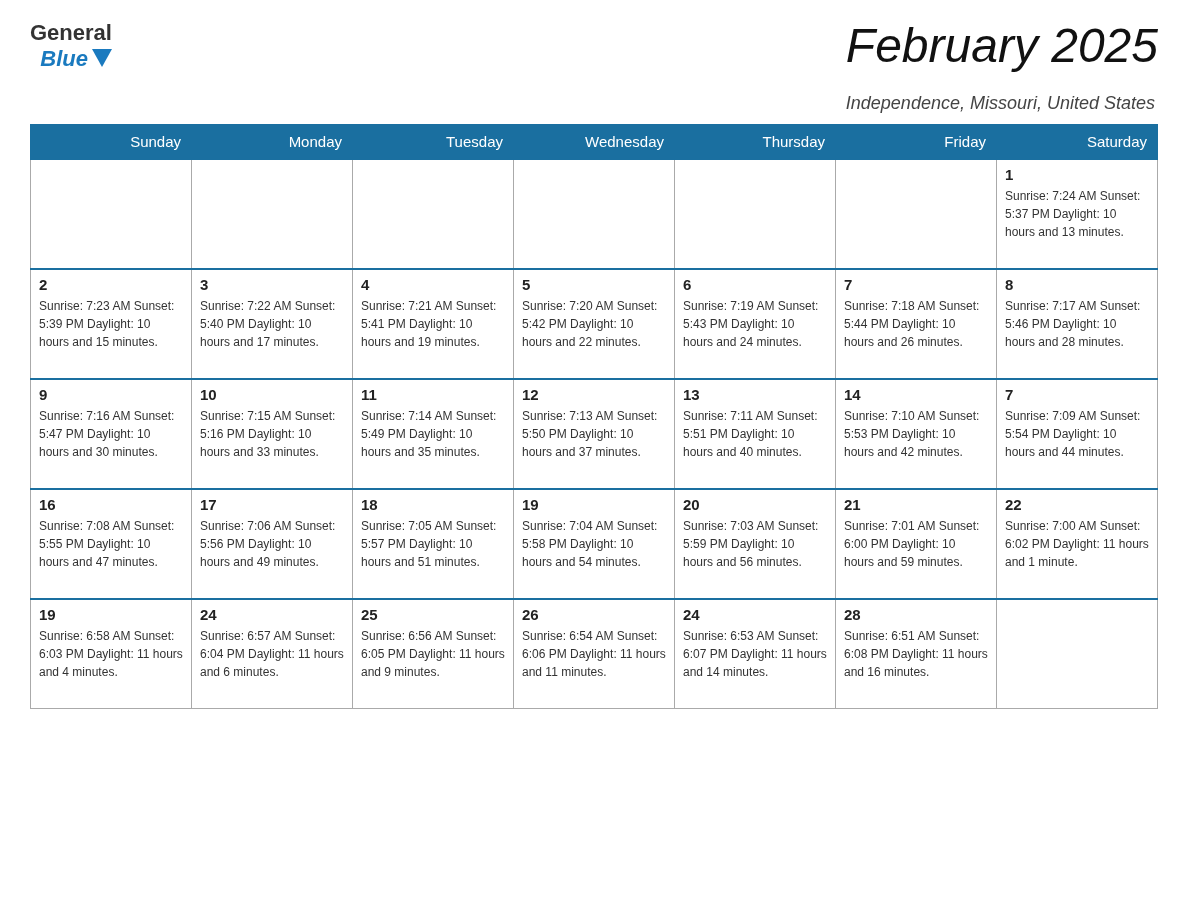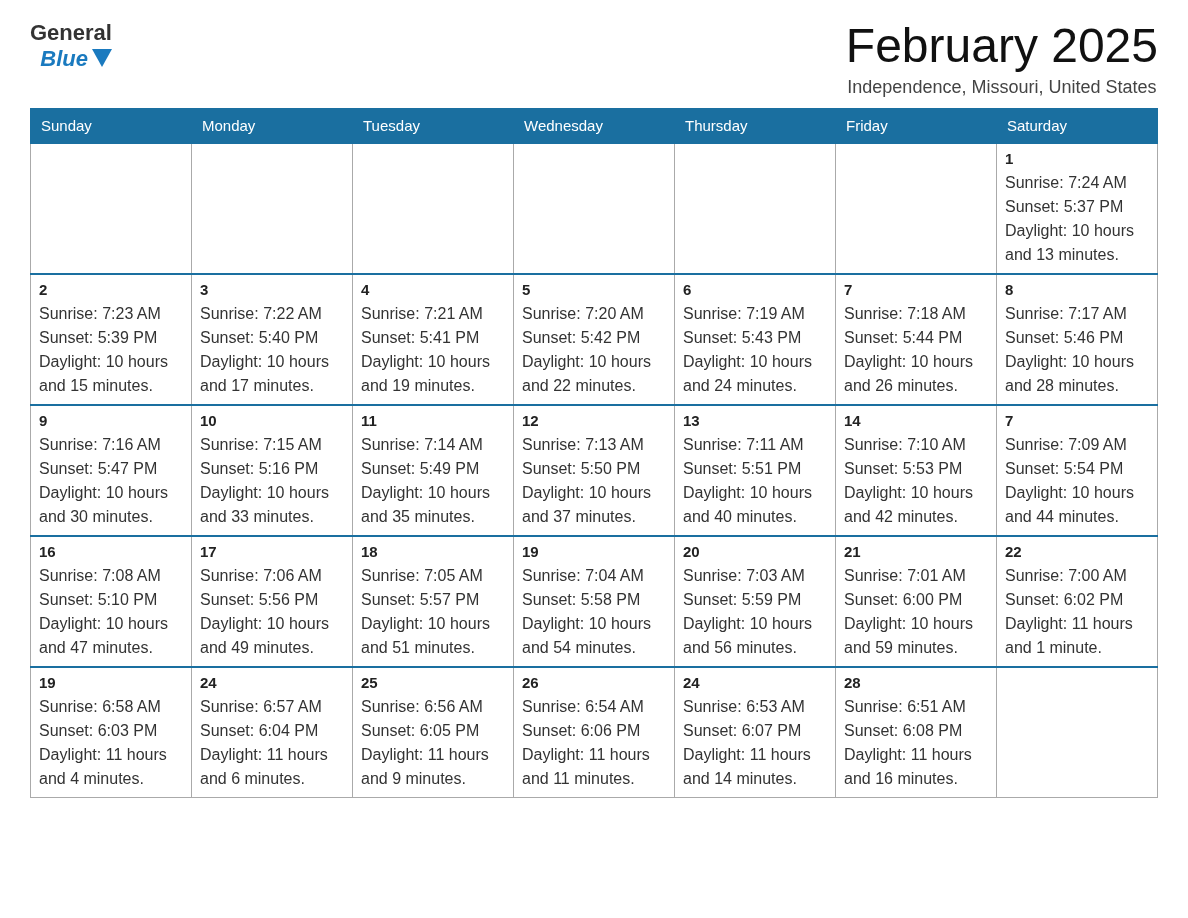--- a/index.html
+++ b/index.html
@@ -33,7 +33,8 @@
       font-style: italic;
     }
     .title-section {
-      text-align: center;
+      text-align: left;
+      font-style: italic;
     }
     .month-title {
       font-size: 48px;

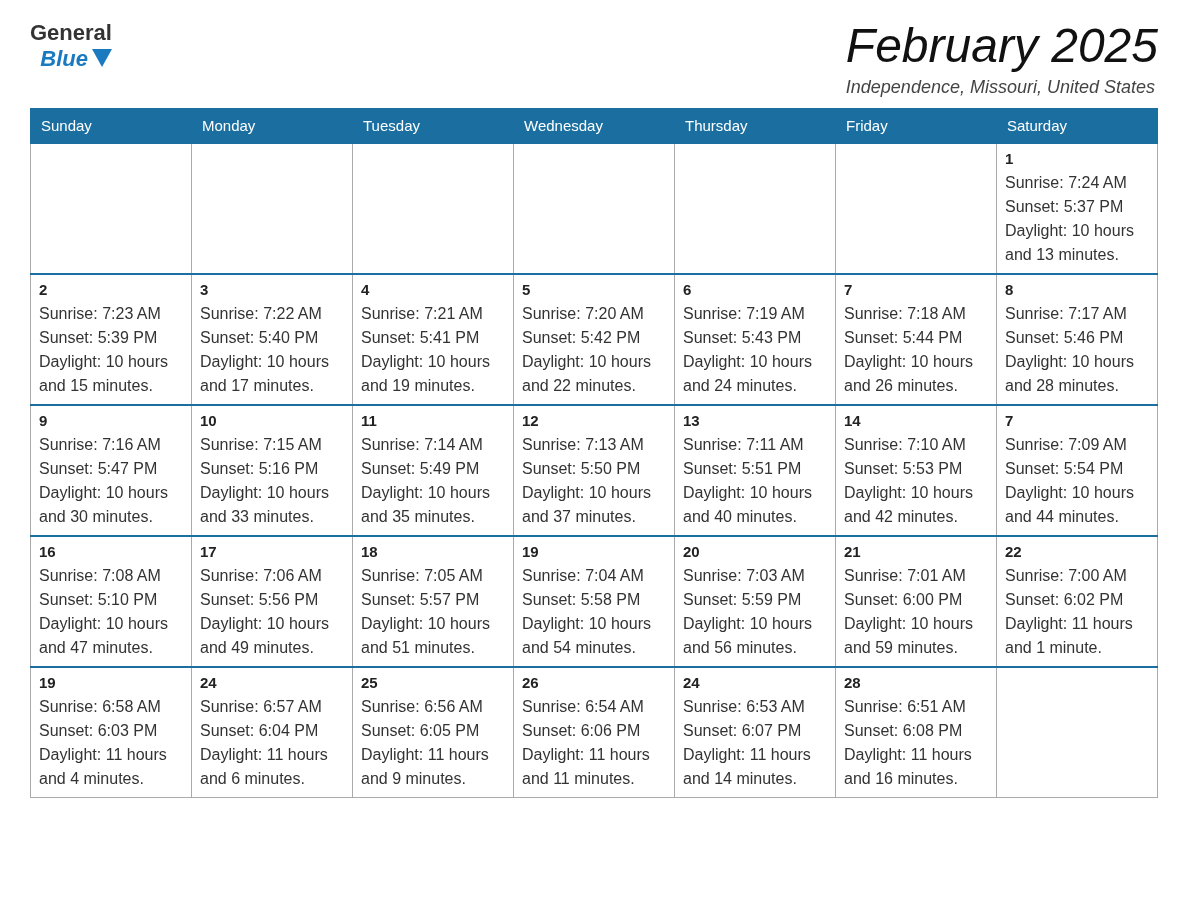--- a/index.html
+++ b/index.html
@@ -45,7 +45,7 @@
     .location {
       font-size: 18px;
       color: #444;
-      margin-top: 4px;
+      margin-top: 20px;
     }
     .calendar {
       width: 100%;

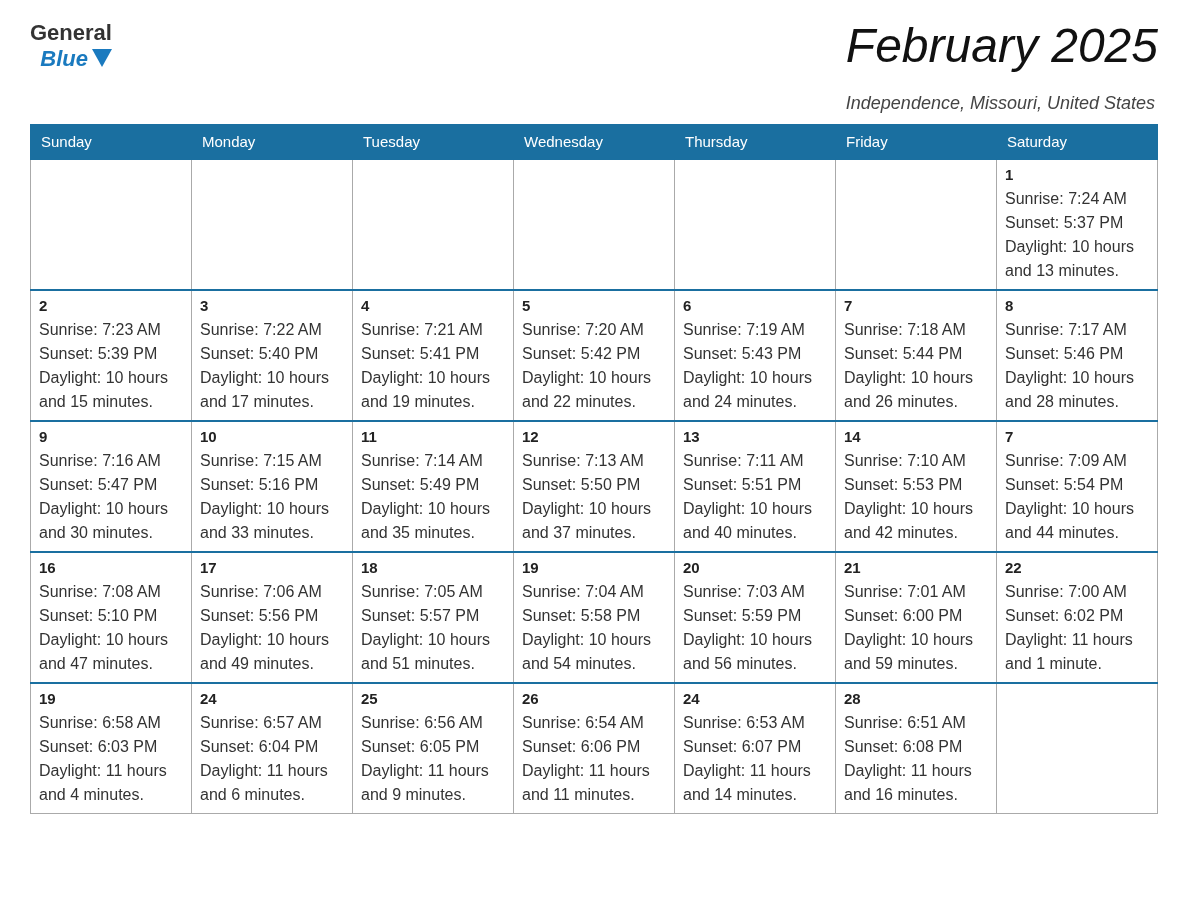--- a/index.html
+++ b/index.html
@@ -58,7 +58,7 @@
       font-size: 15px;
       font-weight: normal;
       padding: 8px 10px;
-      text-align: left;
+      text-align: right;
       border: 1px solid #1a6fa0;
       margin-left: 36px;
     }

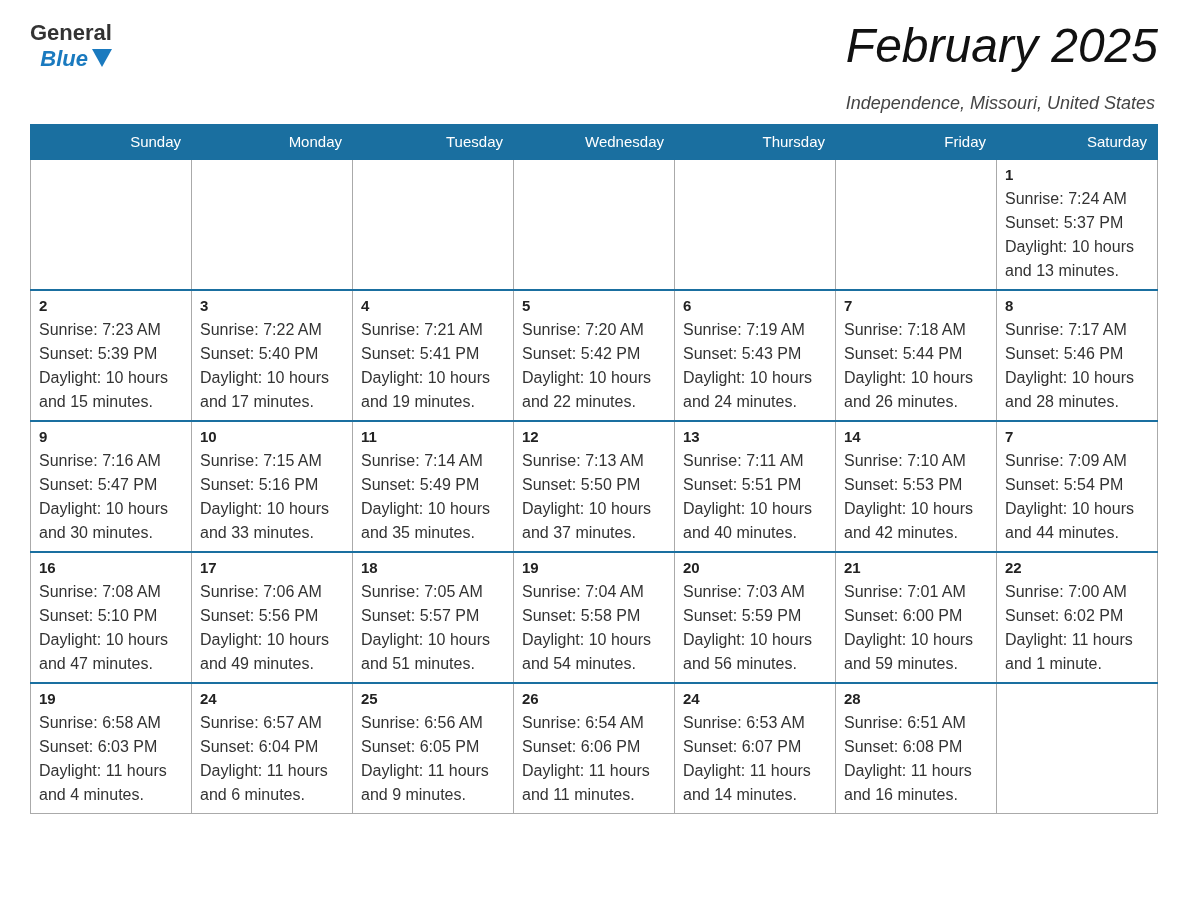--- a/index.html
+++ b/index.html
@@ -78,7 +78,7 @@
       display: block;
     }
     .day-info {
-      font-size: 16px;
+      font-size: 12px;
       color: #333;
       line-height: 1.5;
     }

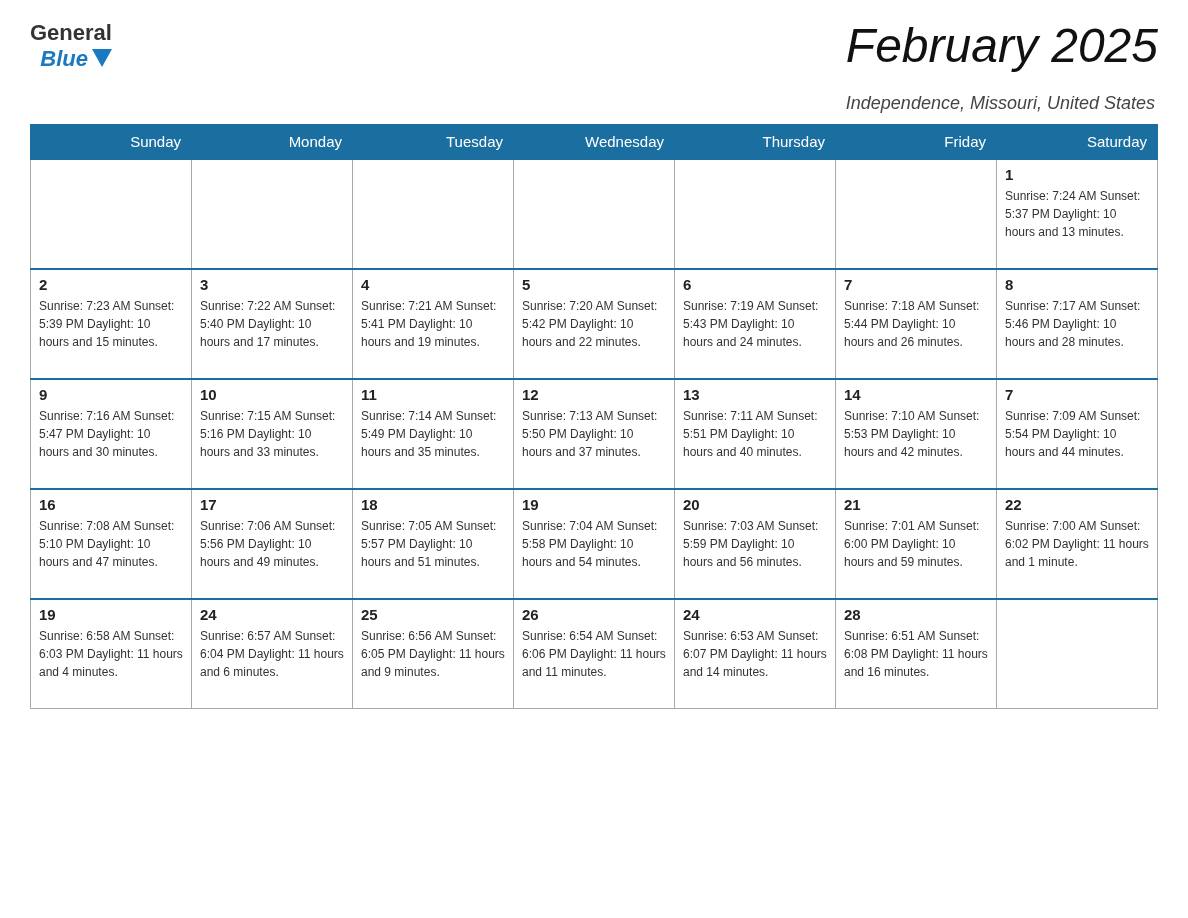--- a/index.html
+++ b/index.html
@@ -231,7 +231,7 @@
         <td>
           <span class="day-number">16</span>
           <div class="day-info">Sunrise: 7:08 AM
-Sunset: 5:10 PM
+Sunset: 5:55 PM
 Daylight: 10 hours and 47 minutes.</div>
         </td>
         <td>

